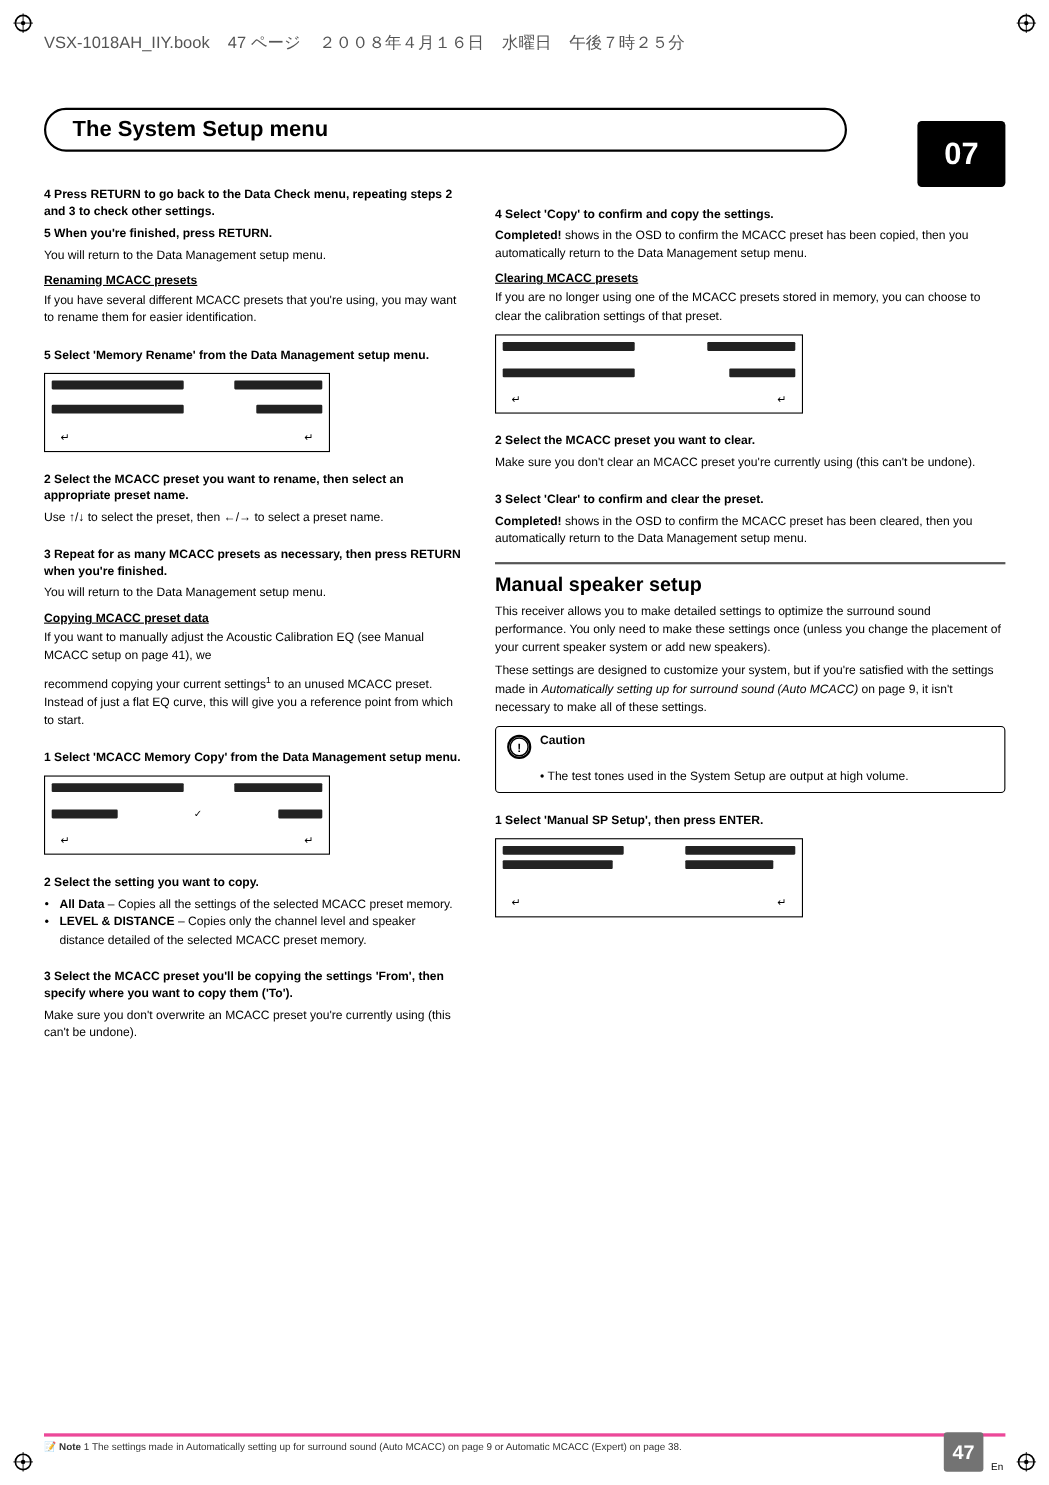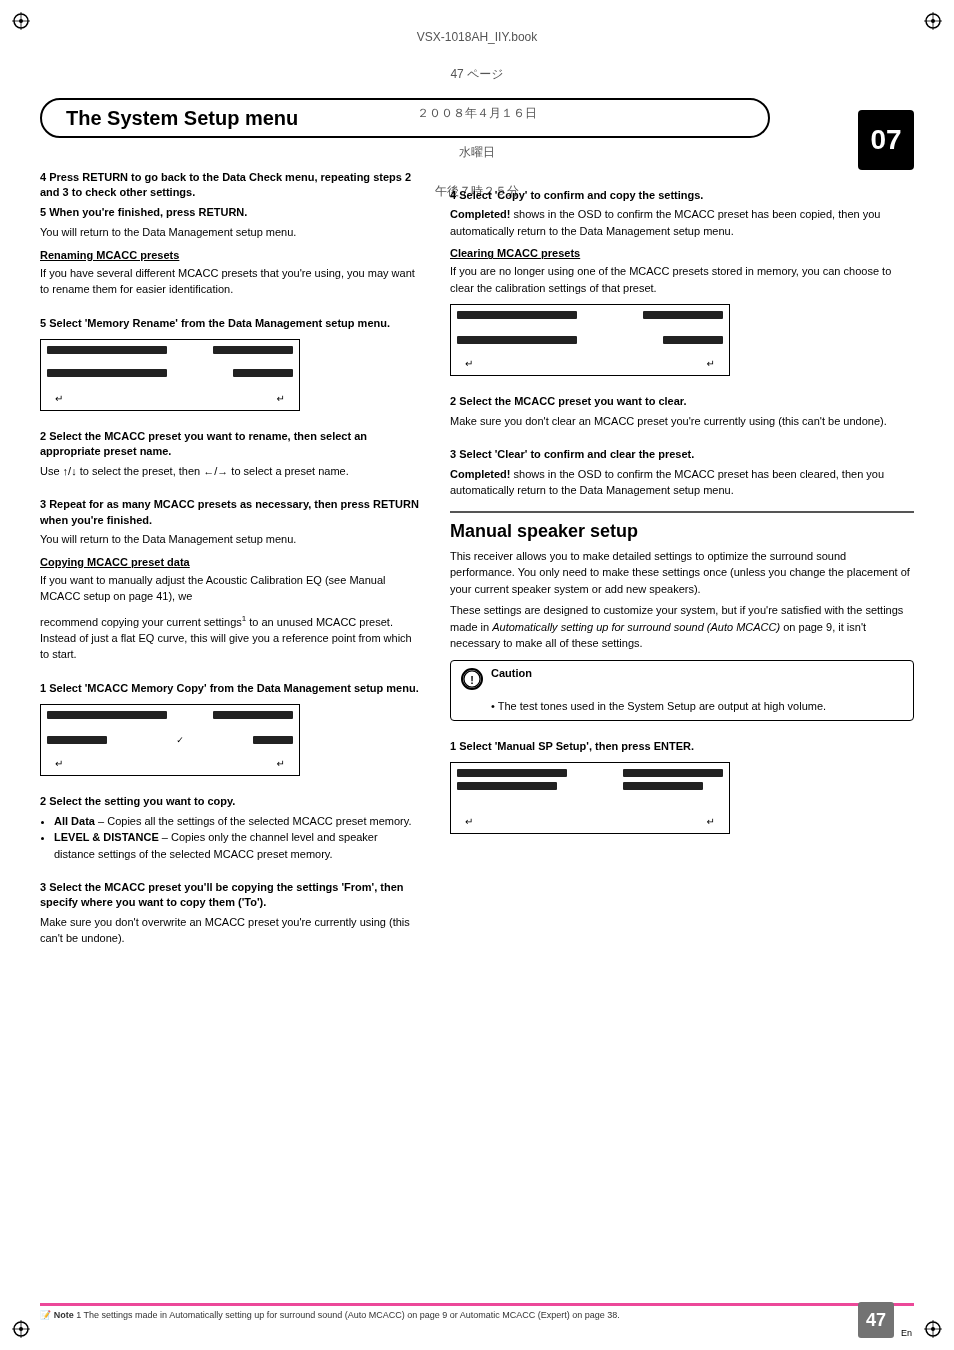--- a/index.html
+++ b/index.html
@@ -31,12 +31,11 @@
       top: 30px;
       left: 40px;
       right: 40px;
-      font-size: 12px;
+      font-size: 15px;
       color: #555;
       display: flex;
       align-items: center;
       gap: 4px;
-      flex-direction: column;
     }
 
     

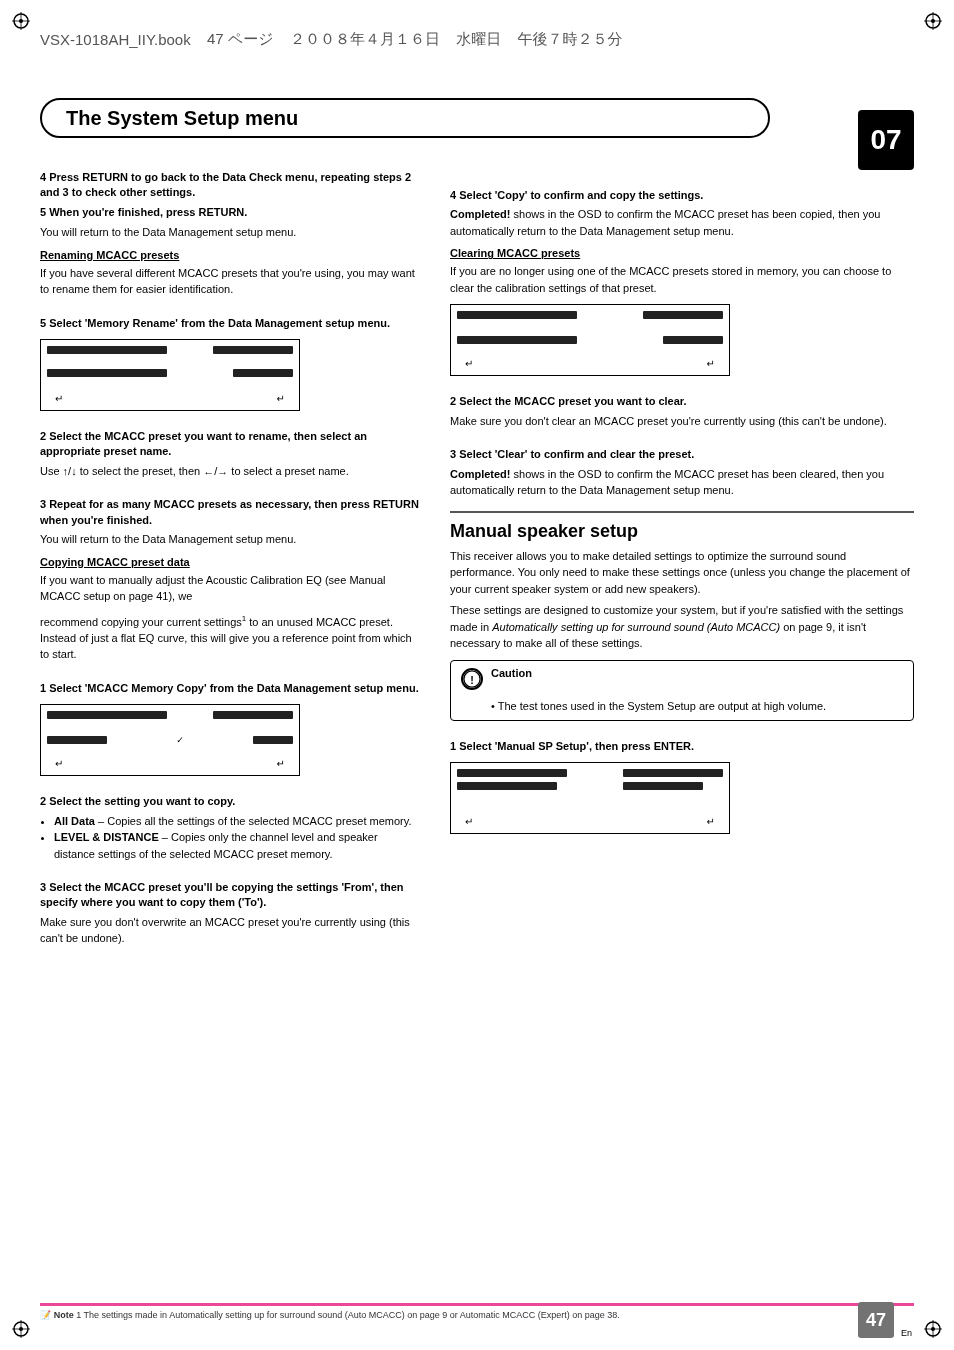--- a/index.html
+++ b/index.html
@@ -62,7 +62,7 @@
       position: absolute;
       top: 110px;
       right: 40px;
-      width: 56px;
+      width: 80px;
       height: 60px;
       background: #000;
       color: #fff;

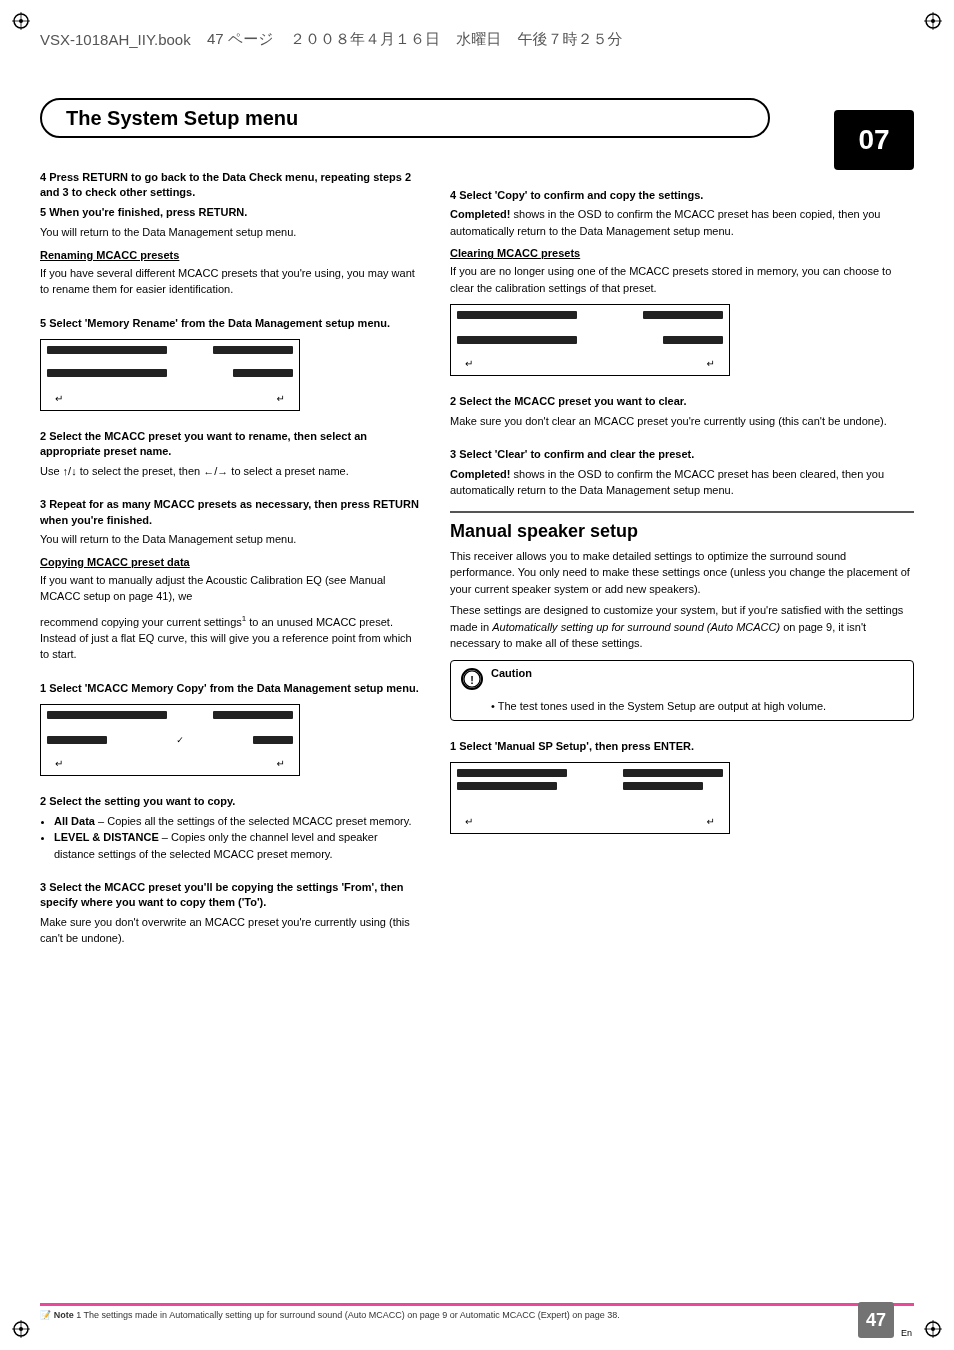--- a/index.html
+++ b/index.html
@@ -376,7 +376,7 @@
       <p class="step-number">2  Select the setting you want to copy.</p>
       <ul class="bullet-list">
         <li><span class="bold-inline">All Data</span> – <span>Copies all the settings of the selected MCACC preset memory.</span></li>
-        <li><span class="bold-inline">LEVEL &amp; DISTANCE</span> – <span>Copies only the channel level and speaker distance settings of the selected MCACC preset memory.</span></li>
+        <li><span class="bold-inline">LEVEL &amp; DISTANCE</span> – <span>Copies only the channel level and speaker distance detailed of the selected MCACC preset memory.</span></li>
       </ul>
 
       <p class="step-number">3  Select the MCACC preset you'll be copying the settings 'From', then specify where you want to copy them ('To').</p>

